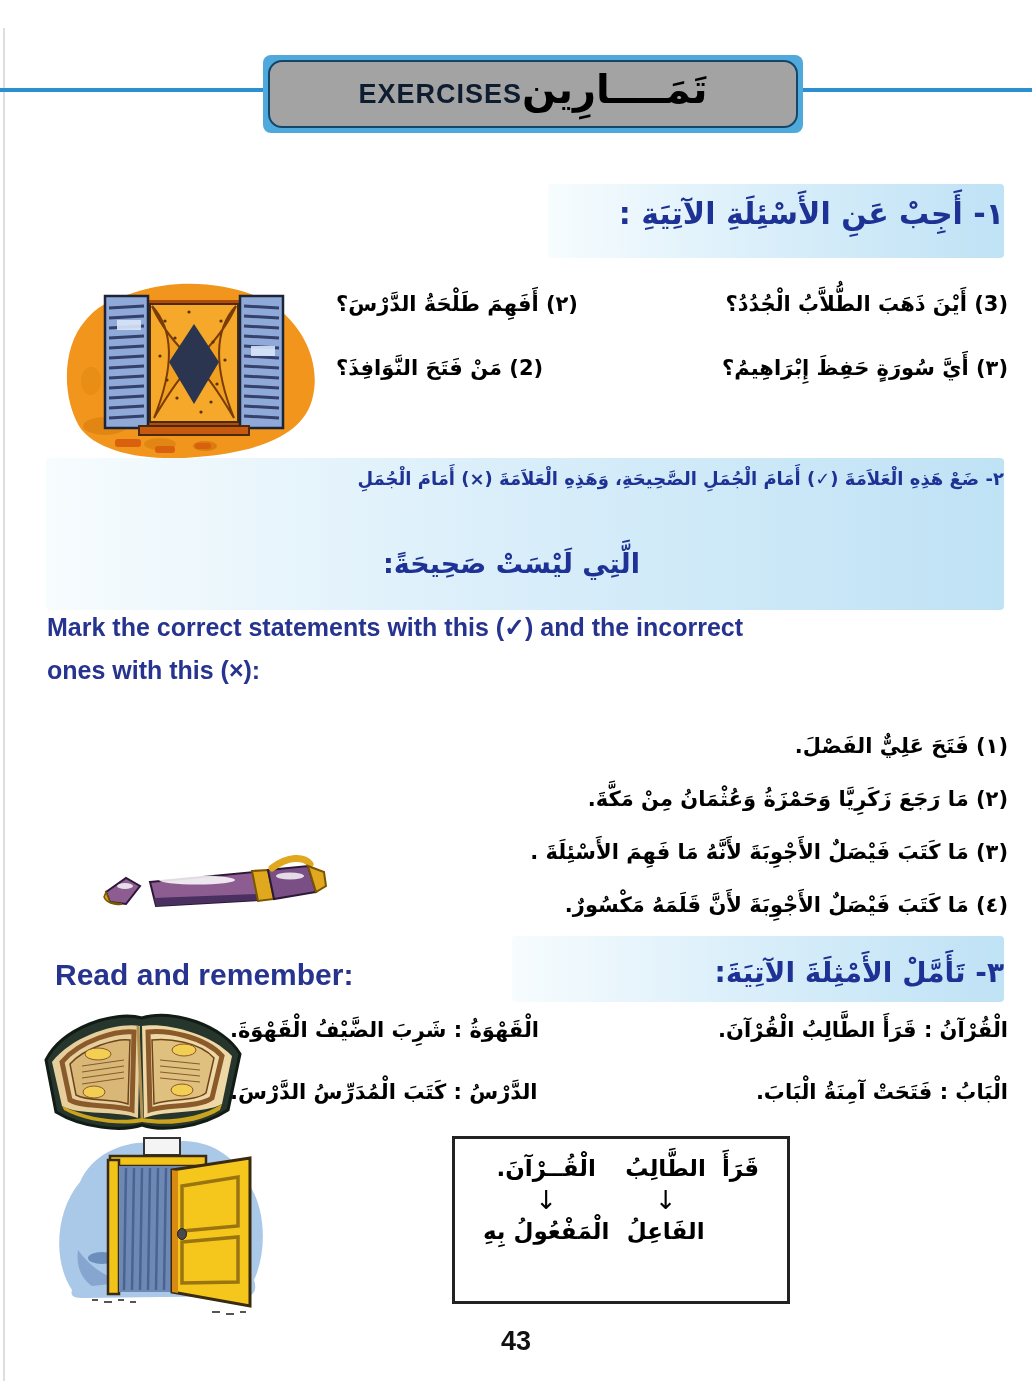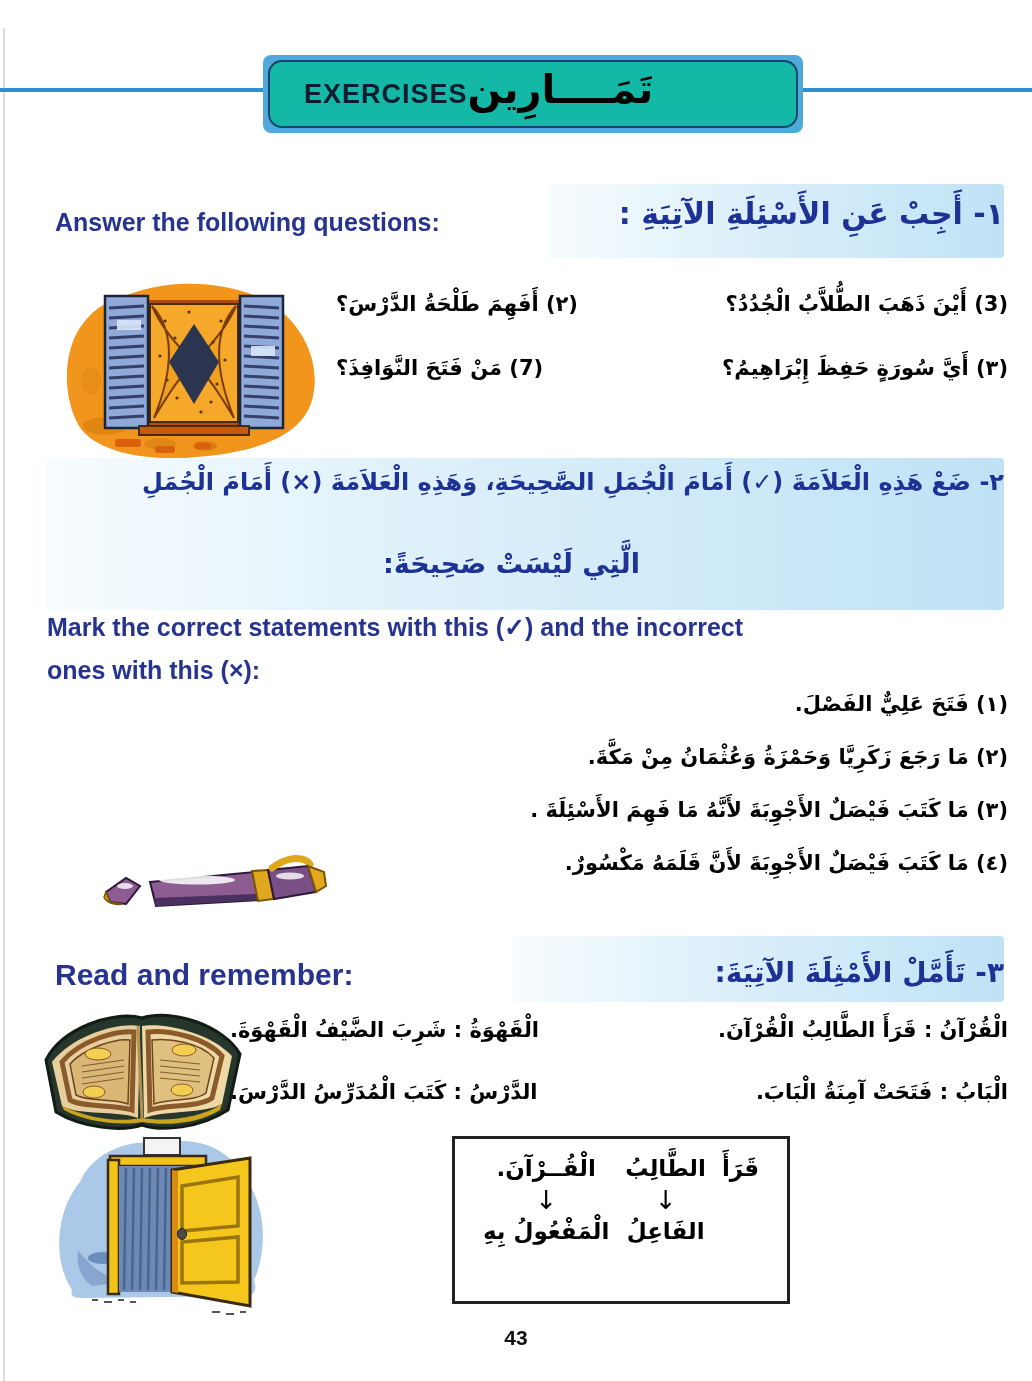--- a/index.html
+++ b/index.html
@@ -13,8 +13,8 @@
   .banner { position:absolute; left:263px; top:55px; width:540px; height:78px;
     background:#4fa9da; border-radius:8px; }
   .banner-inner { position:absolute; left:5px; top:5px; right:5px; bottom:5px;
-    background:#14b8a6; border:2px solid #14466b; border-radius:14px;
-    display:flex; align-items:center; justify-content:flex-start; padding:0 34px; }
+    background:#a3a3a3; border:2px solid #14466b; border-radius:14px;
+    display:flex; align-items:center; justify-content:center; padding:0 34px; }
   .banner-en { font-size:27px; font-weight:bold; letter-spacing:1px; color:#0e1c30; }
   .banner-ar { font-family:"DejaVu Sans", sans-serif; font-size:40px; font-weight:bold;
     color:#000; direction:rtl; line-height:1; padding-bottom:10px; }

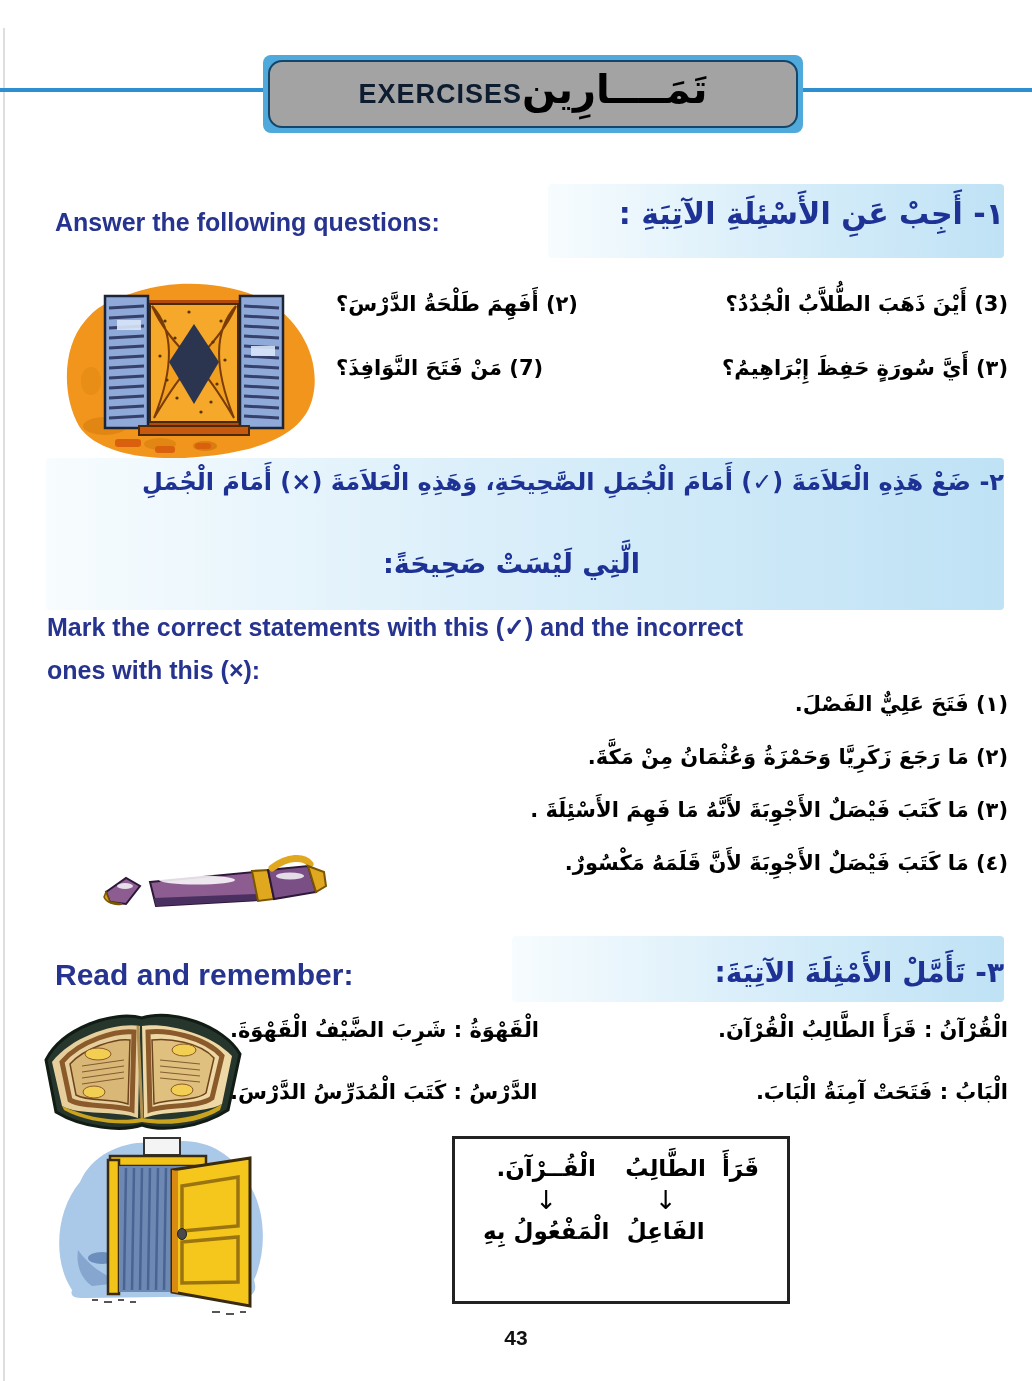--- a/index.html
+++ b/index.html
@@ -80,7 +80,6 @@
 
   <div class="hl hl-s1"></div>
   <div class="ar-heading s1-ar" lang="ar">١- أَجِبْ عَنِ الأَسْئِلَةِ الآتِيَةِ :</div>
-  <div class="en-heading s1-en">Answer the following questions:</div>
 
   <div class="q-row q-row1">
     <span class="ar-body" lang="ar">(3) أَيْنَ ذَهَبَ الطُّلاَّبُ الْجُدُدُ؟</span>

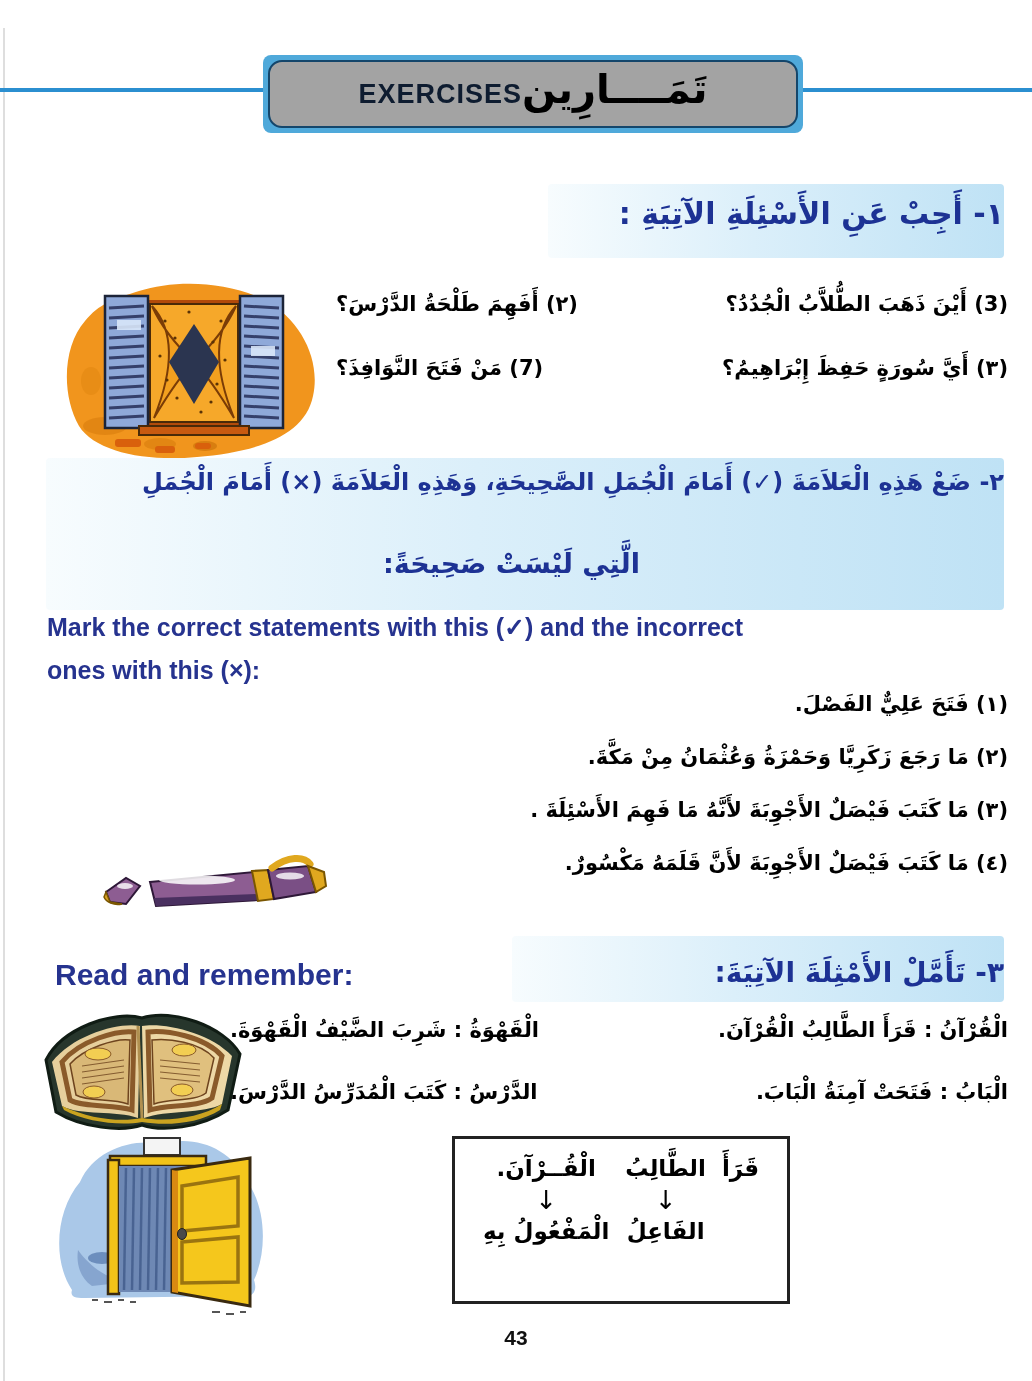--- a/index.html
+++ b/index.html
@@ -87,7 +87,7 @@
   </div>
   <div class="q-row q-row2">
     <span class="ar-body" lang="ar">(٣) أَيَّ سُورَةٍ حَفِظَ إِبْرَاهِيمُ؟</span>
-    <span class="ar-body" lang="ar">(7) مَنْ فَتَحَ النَّوَافِذَ؟</span>
+    <span class="ar-body" lang="ar">(2) مَنْ فَتَحَ النَّوَافِذَ؟</span>
   </div>
 
   <svg class="illus illus-window" viewBox="0 0 268 190">

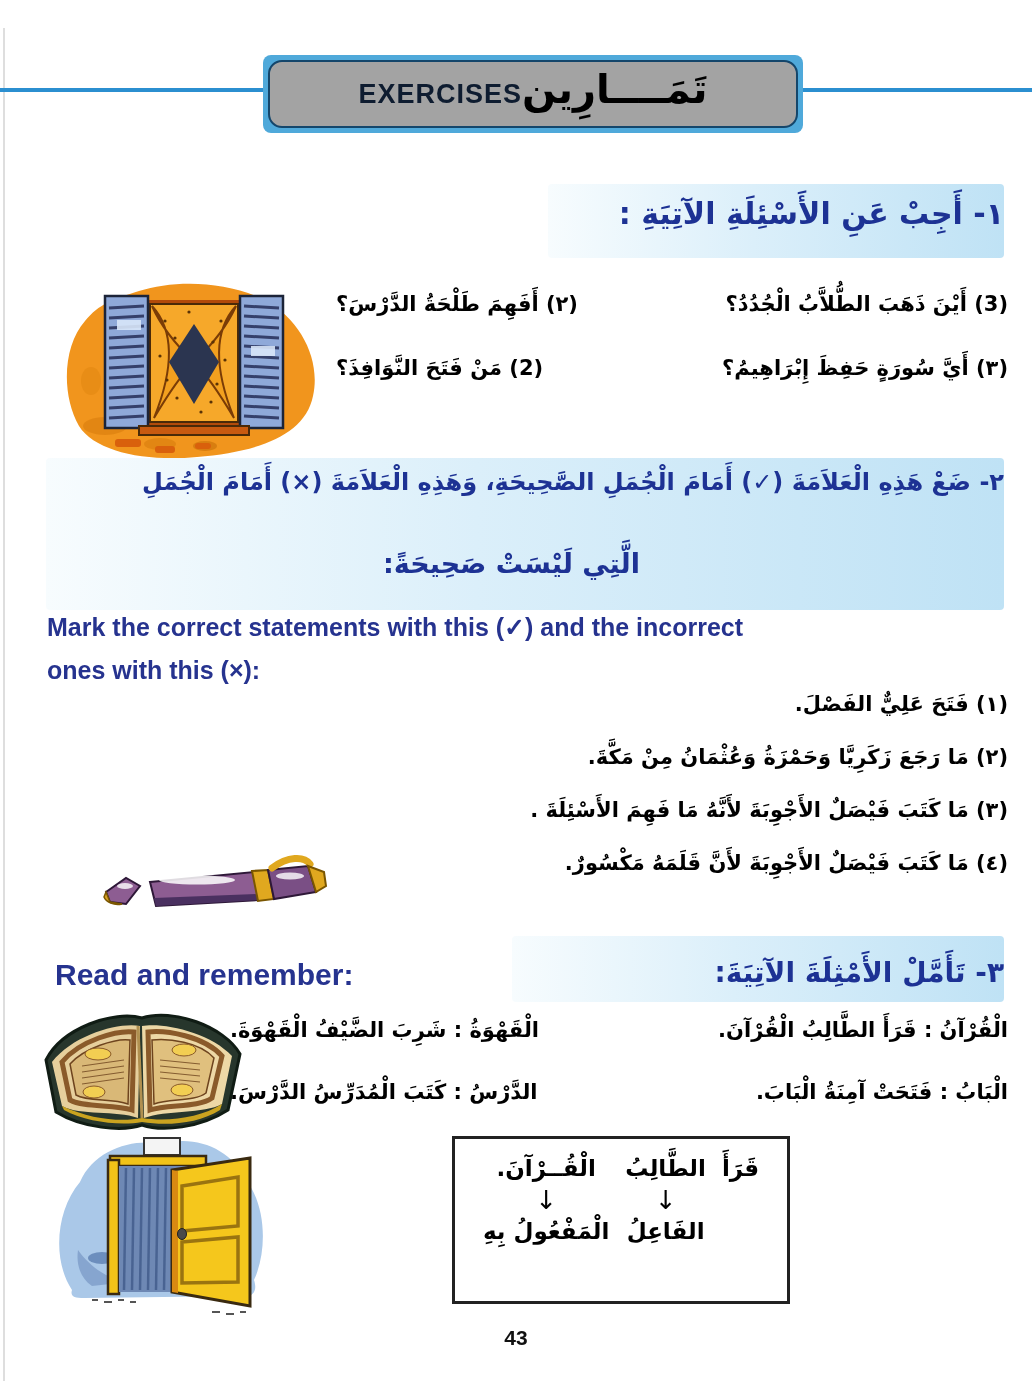--- a/index.html
+++ b/index.html
@@ -28,7 +28,7 @@
   .en-heading { position:absolute; font-weight:bold; color:#26338f; }
   .s1-ar { right:28px; top:196px; font-size:30px; }
   .s1-en { left:55px; top:208px; font-size:25px; }
-  .s2-ar1 { right:28px; top:468px; font-size:24px; }
+  .s2-ar1 { right:28px; top:468px; font-size:18px; }
   .s2-ar2 { right:392px; top:548px; font-size:27px; }
   .s2-en { left:47px; top:606px; font-size:25px; line-height:43px; }
   .s3-ar { right:28px; top:956px; font-size:28px; }

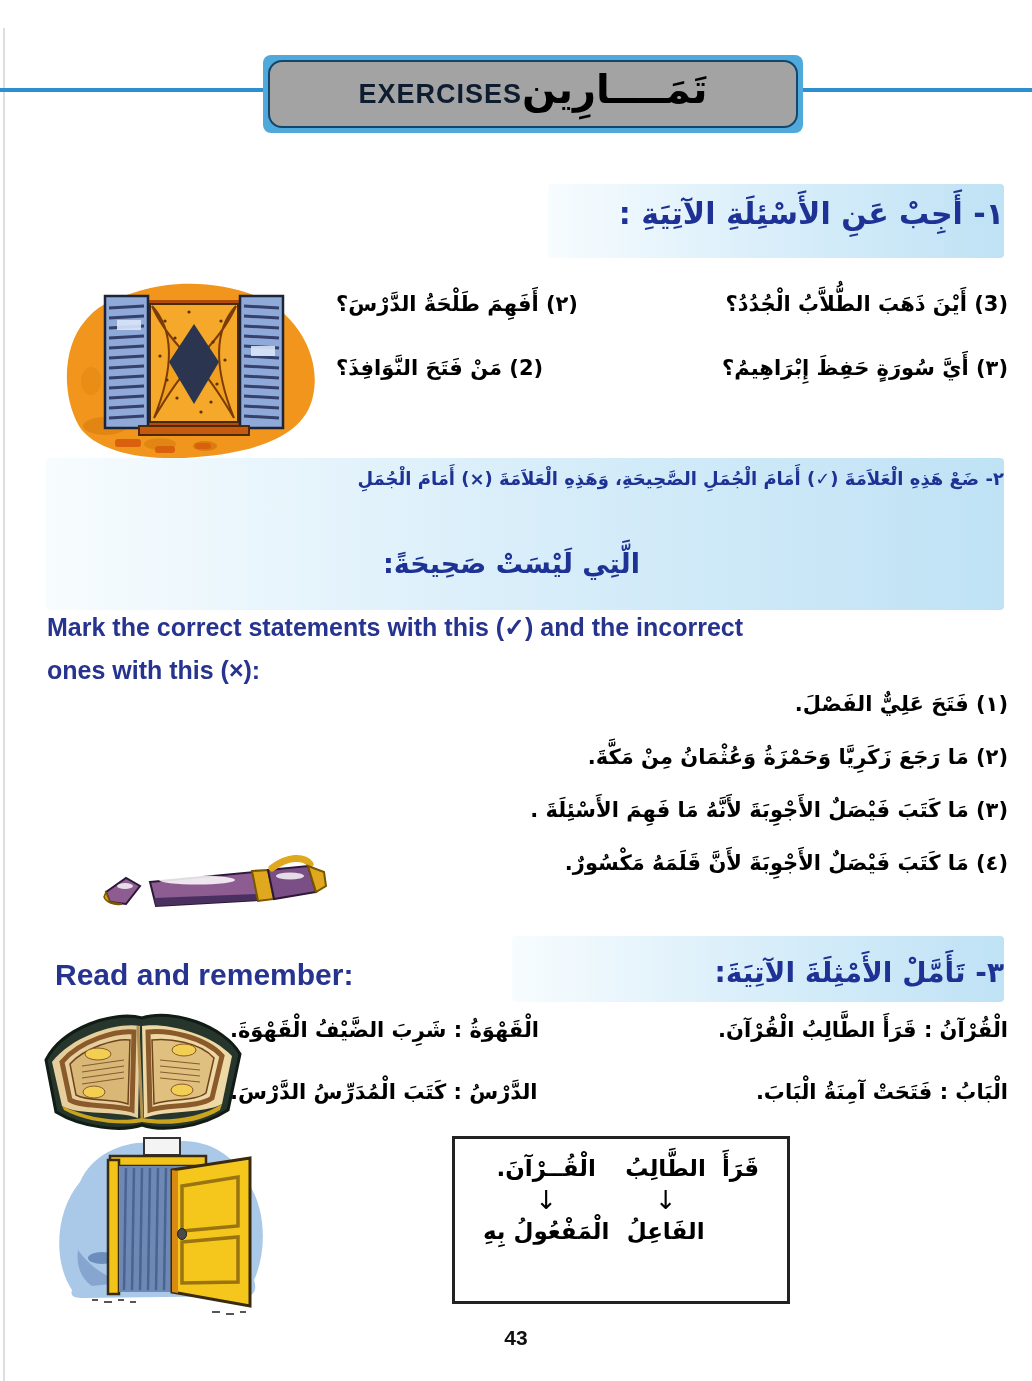--- a/index.html
+++ b/index.html
@@ -40,7 +40,7 @@
     justify-content:space-between; direction:rtl; }
   .q-row1 { top:292px; }
   .q-row2 { top:356px; }
-  .statements { position:absolute; right:24px; top:678px; direction:rtl; }
+  .statements { position:absolute; right:24px; top:720px; direction:rtl; }
   .statements .ar-body { line-height:53px; }
   .ex-row { position:absolute; right:24px; width:778px; display:flex;
     justify-content:space-between; direction:rtl; }

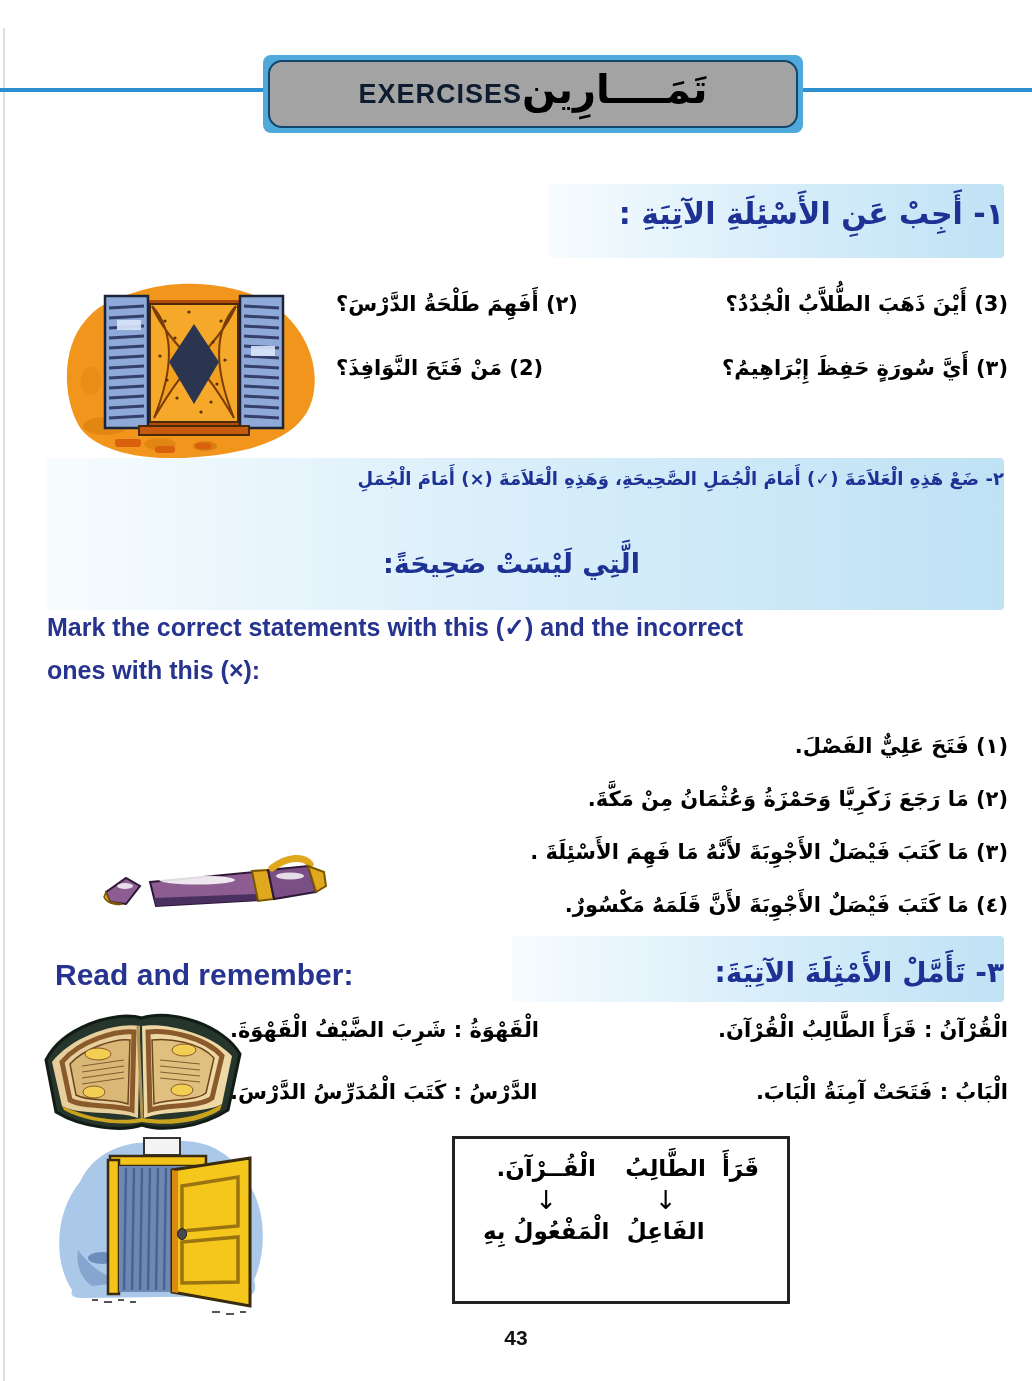--- a/index.html
+++ b/index.html
@@ -62,7 +62,7 @@
   .illus-door   { left:32px;  top:1130px; width:262px; height:202px; }
   
   .page-num { position:absolute; left:0; right:0; top:1326px; text-align:center;
-    font-size:21px; font-weight:bold; color:#111; }
+    font-size:27px; font-weight:bold; color:#111; }
 </style>
 </head>
 <body>

